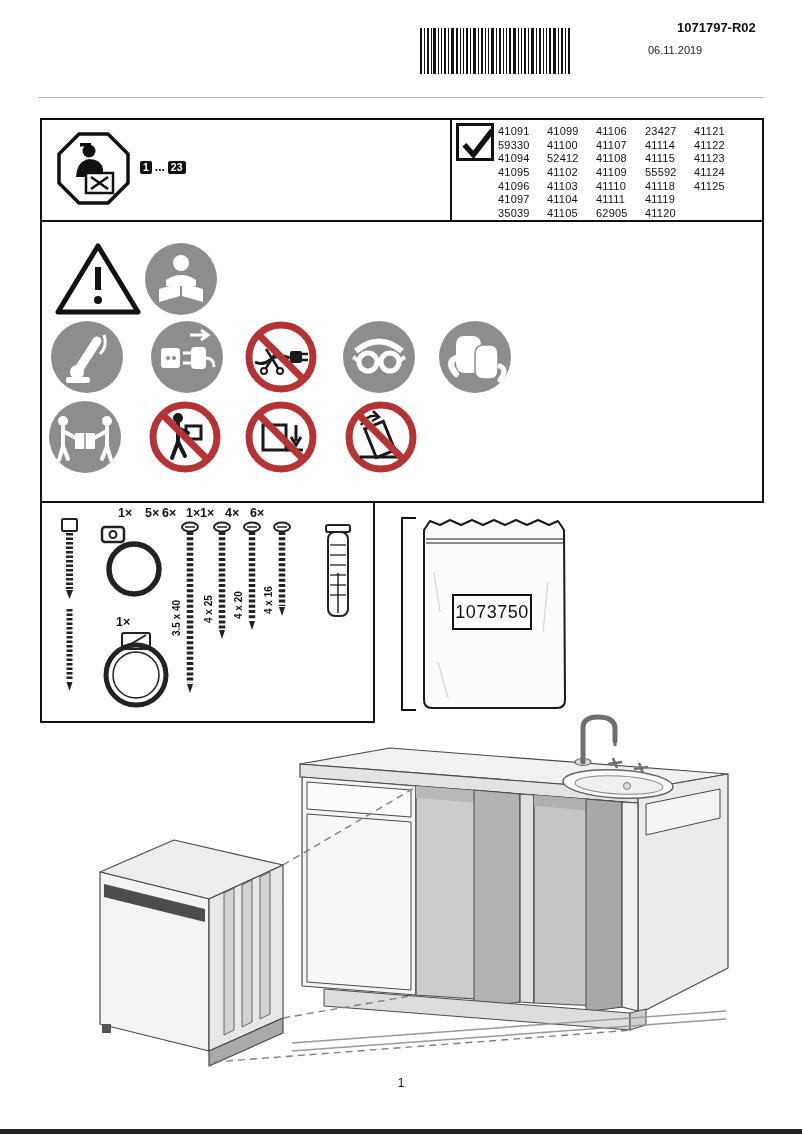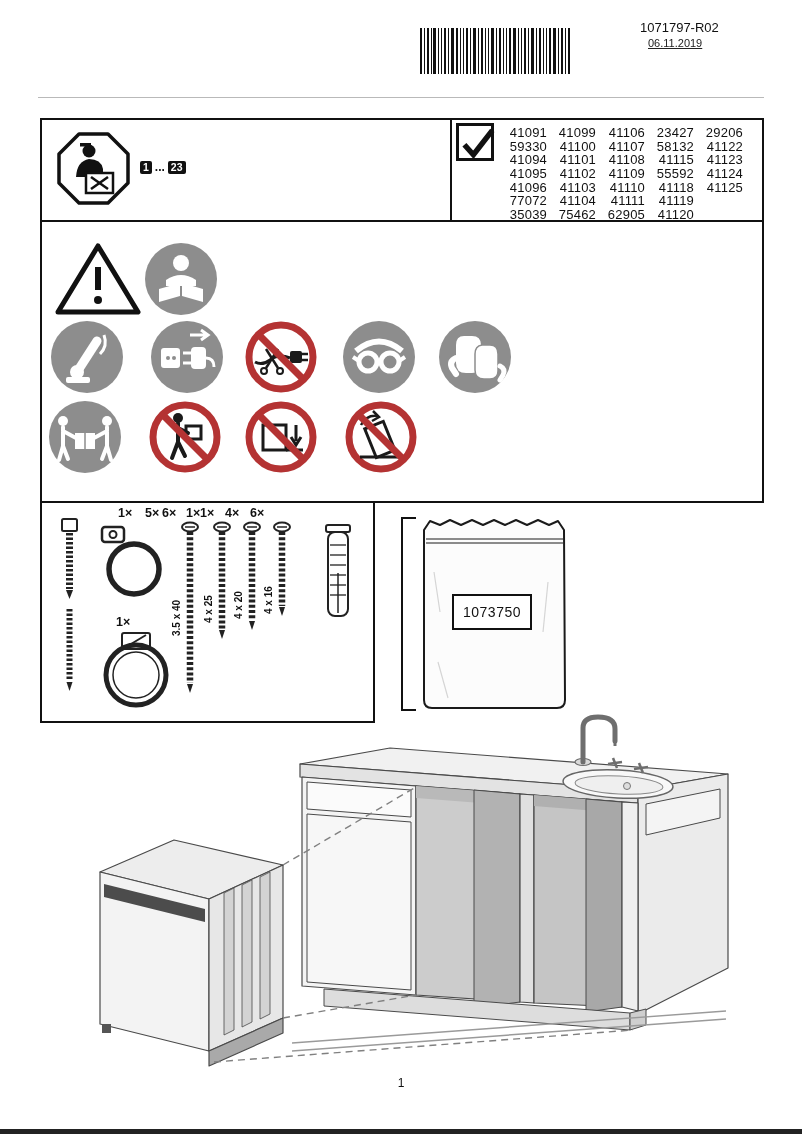--- a/index.html
+++ b/index.html
@@ -7,7 +7,7 @@
         font-family:"Liberation Sans","DejaVu Sans",sans-serif;color:#111;}
   .abs{position:absolute;}
   .box{position:absolute;border:2px solid #111;background:#fff;box-sizing:border-box;}
-  .docnum{position:absolute;left:640px;top:20px;font-size:13px;font-weight:normal;}
+  .docnum{position:absolute;left:677px;top:20px;font-size:13px;font-weight:bold;}
   .docdate{position:absolute;left:648px;top:37px;font-size:11px;color:#222;text-decoration:underline;}
   .rule{position:absolute;left:38px;right:38px;top:97px;border-top:1px solid #b9b9b9;}
   

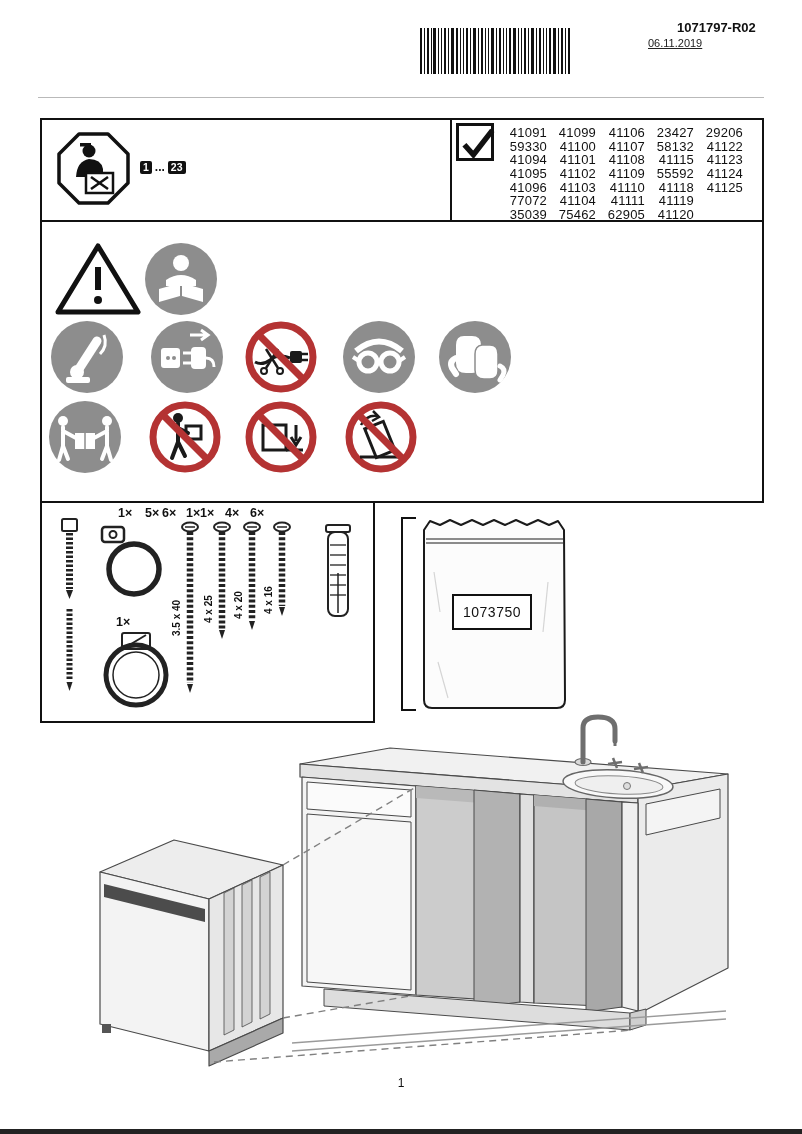--- a/index.html
+++ b/index.html
@@ -8,7 +8,7 @@
   .abs{position:absolute;}
   .box{position:absolute;border:2px solid #111;background:#fff;box-sizing:border-box;}
   .docnum{position:absolute;left:677px;top:20px;font-size:13px;font-weight:bold;}
-  .docdate{position:absolute;left:648px;top:37px;font-size:11px;color:#222;text-decoration:underline;}
+  .docdate{position:absolute;left:648px;top:44px;font-size:11px;color:#222;}
   .rule{position:absolute;left:38px;right:38px;top:97px;border-top:1px solid #b9b9b9;}
   
   .vdiv{position:absolute;left:408px;top:0;bottom:0;width:0;border-left:2px solid #111;}

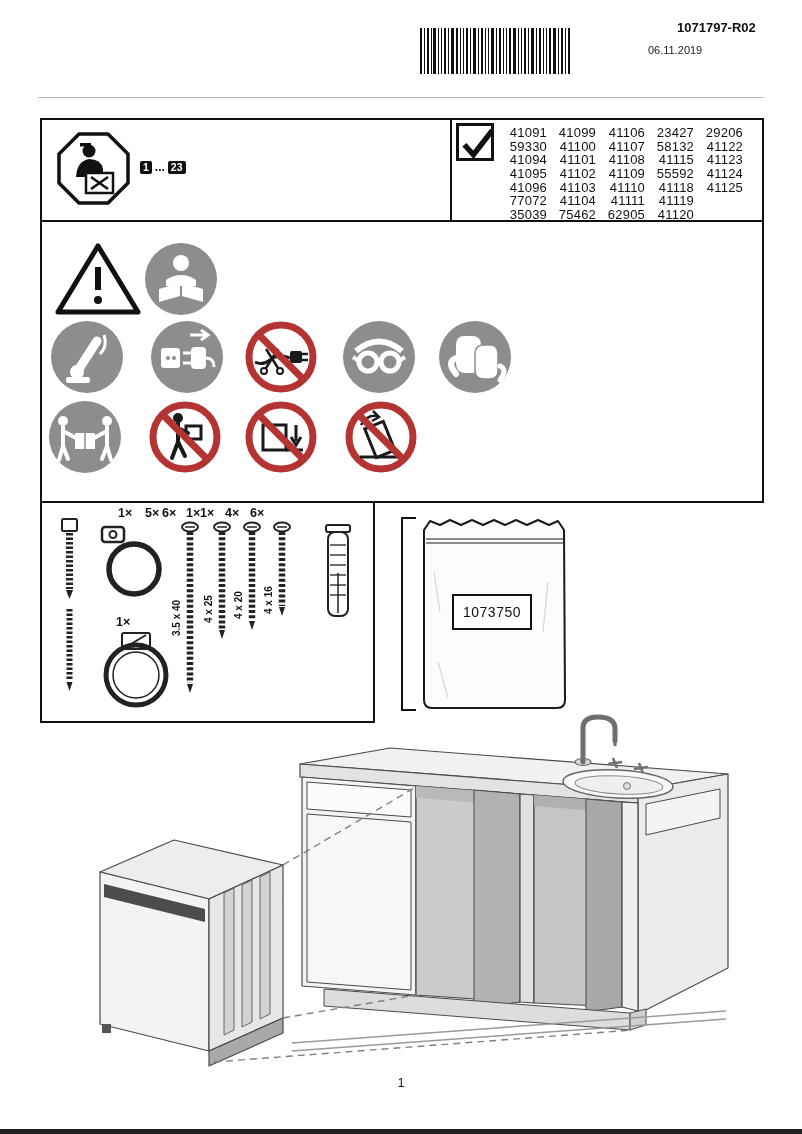--- a/index.html
+++ b/index.html
@@ -20,7 +20,7 @@
             box-sizing:border-box;}
   .models{position:absolute;left:456px;top:5px;display:grid;grid-auto-flow:column;
           grid-template-rows:repeat(7,13.7px);grid-template-columns:repeat(5,49px);
-          font-size:13px;letter-spacing:.2px;text-align:right;}
+          font-size:11px;letter-spacing:.2px;}
   
   .ic{position:absolute;width:74px;height:74px;}
   

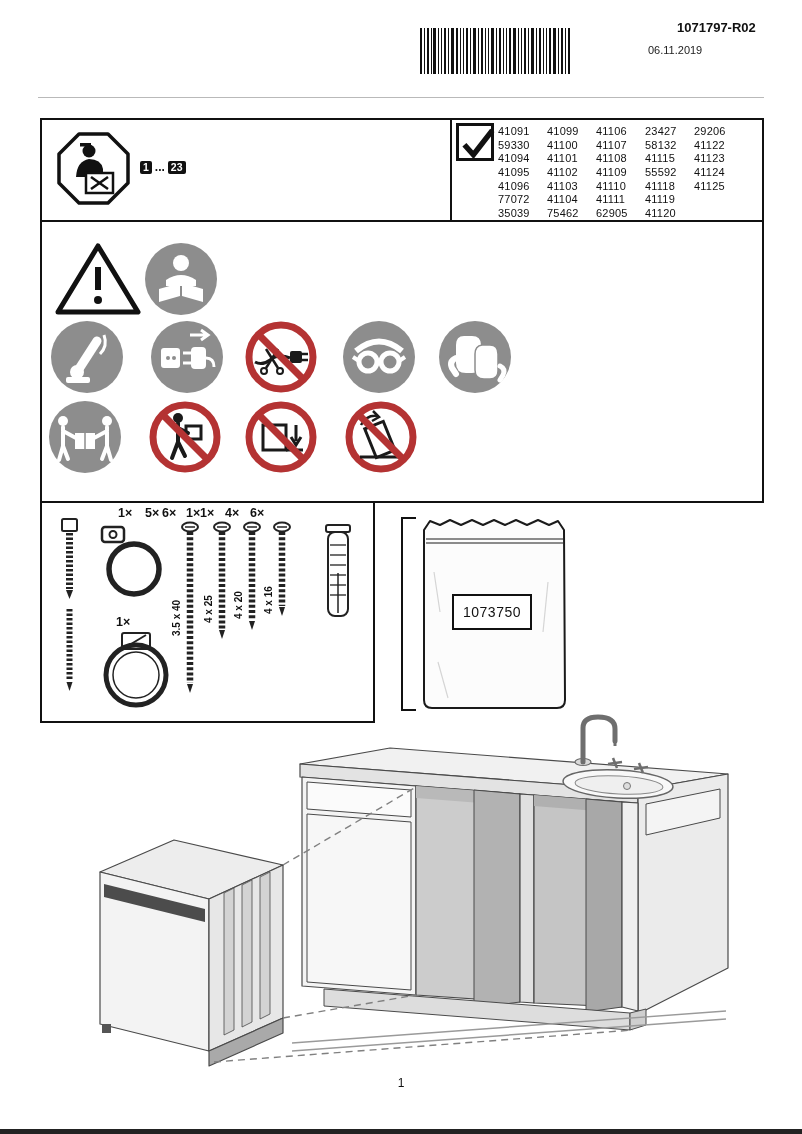--- a/index.html
+++ b/index.html
@@ -141,7 +141,7 @@
         <span>41118</span>
         <span>41119</span>
         <span>41120</span>
-      <span>29206</span>
+      <span>41121</span>
         <span>41122</span>
         <span>41123</span>
         <span>41124</span>

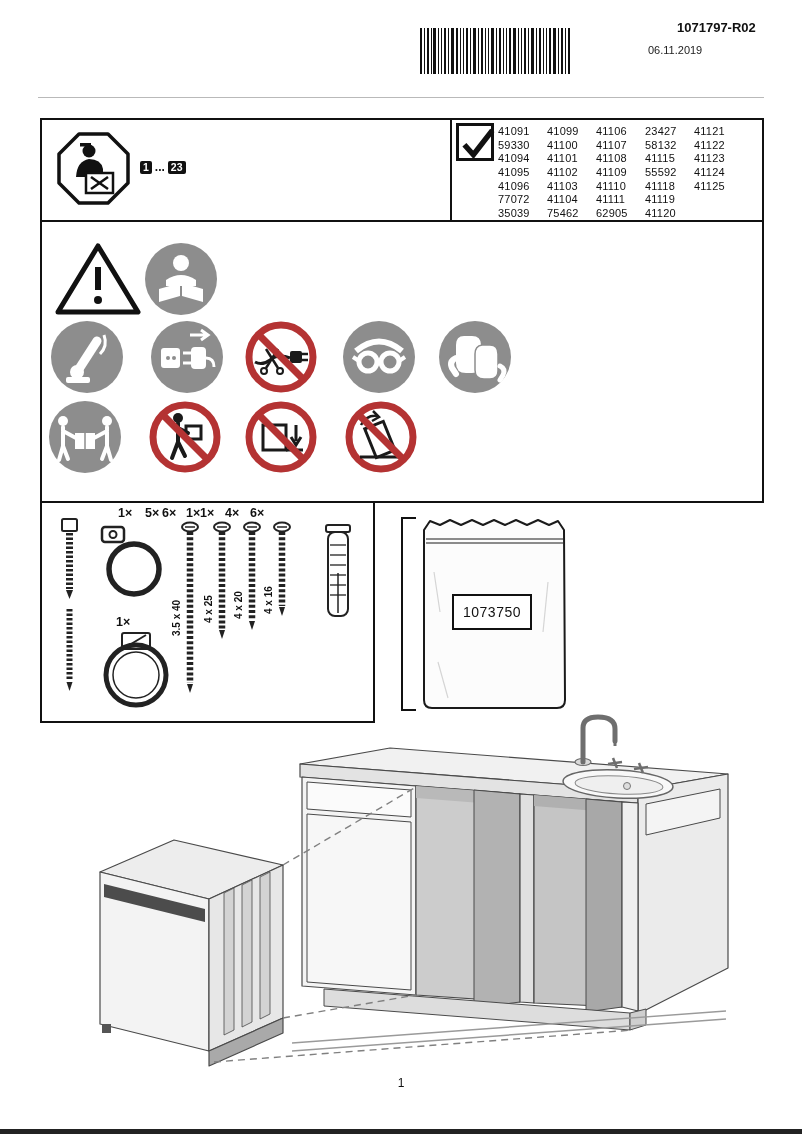--- a/index.html
+++ b/index.html
@@ -135,7 +135,7 @@
         <span>41111</span>
         <span>62905</span>
       <span>23427</span>
-        <span>58132</span>
+        <span>41114</span>
         <span>41115</span>
         <span>55592</span>
         <span>41118</span>

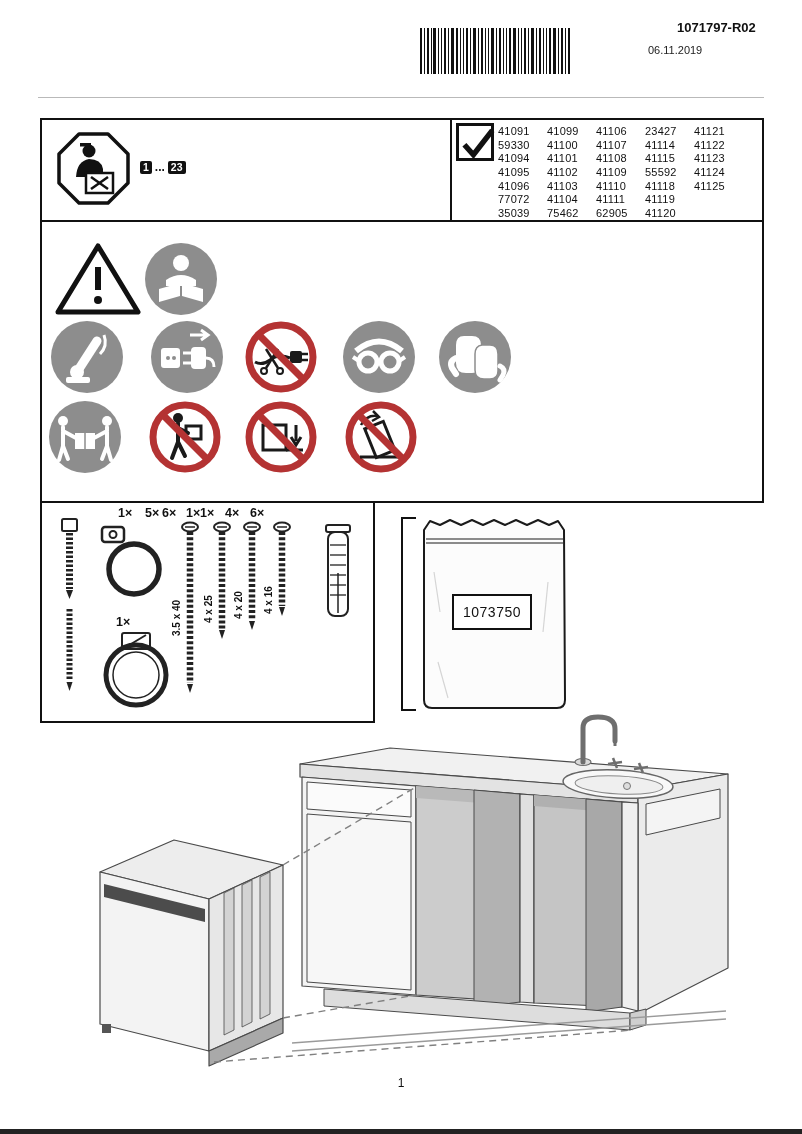--- a/index.html
+++ b/index.html
@@ -122,7 +122,7 @@
         <span>35039</span>
       <span>41099</span>
         <span>41100</span>
-        <span>41101</span>
+        <span>52412</span>
         <span>41102</span>
         <span>41103</span>
         <span>41104</span>

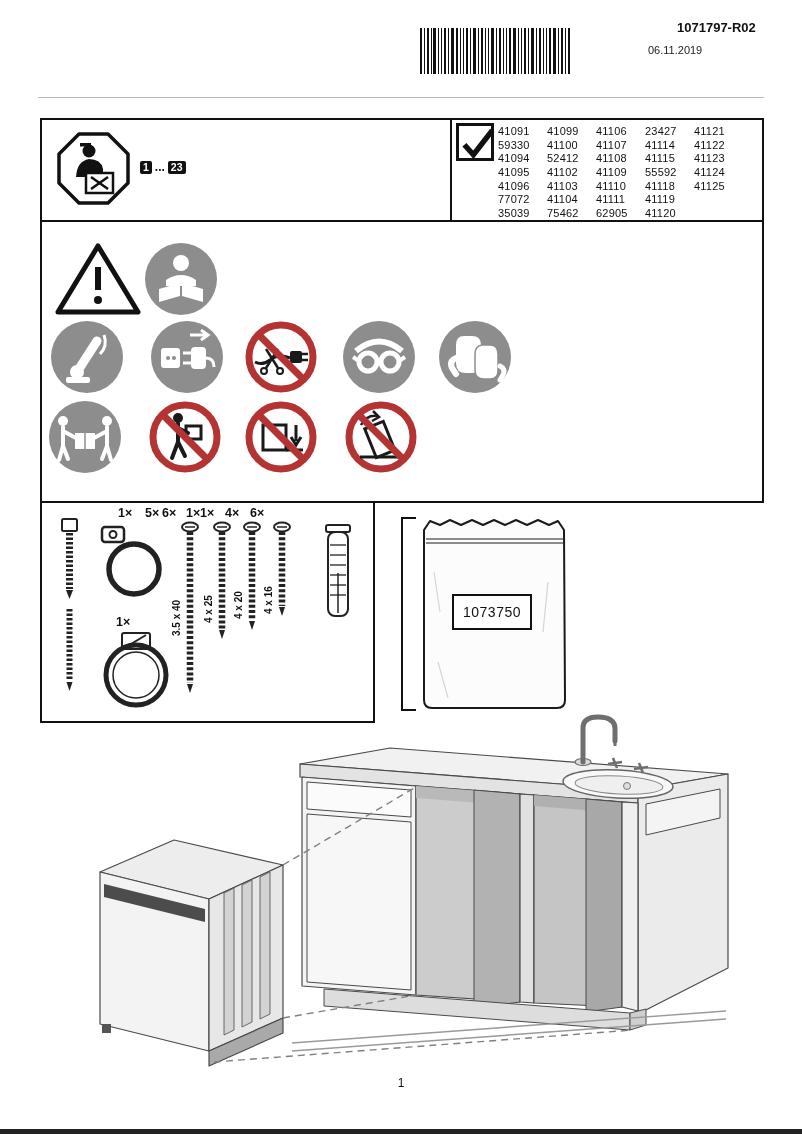--- a/index.html
+++ b/index.html
@@ -118,7 +118,7 @@
         <span>41094</span>
         <span>41095</span>
         <span>41096</span>
-        <span>77072</span>
+        <span>41097</span>
         <span>35039</span>
       <span>41099</span>
         <span>41100</span>

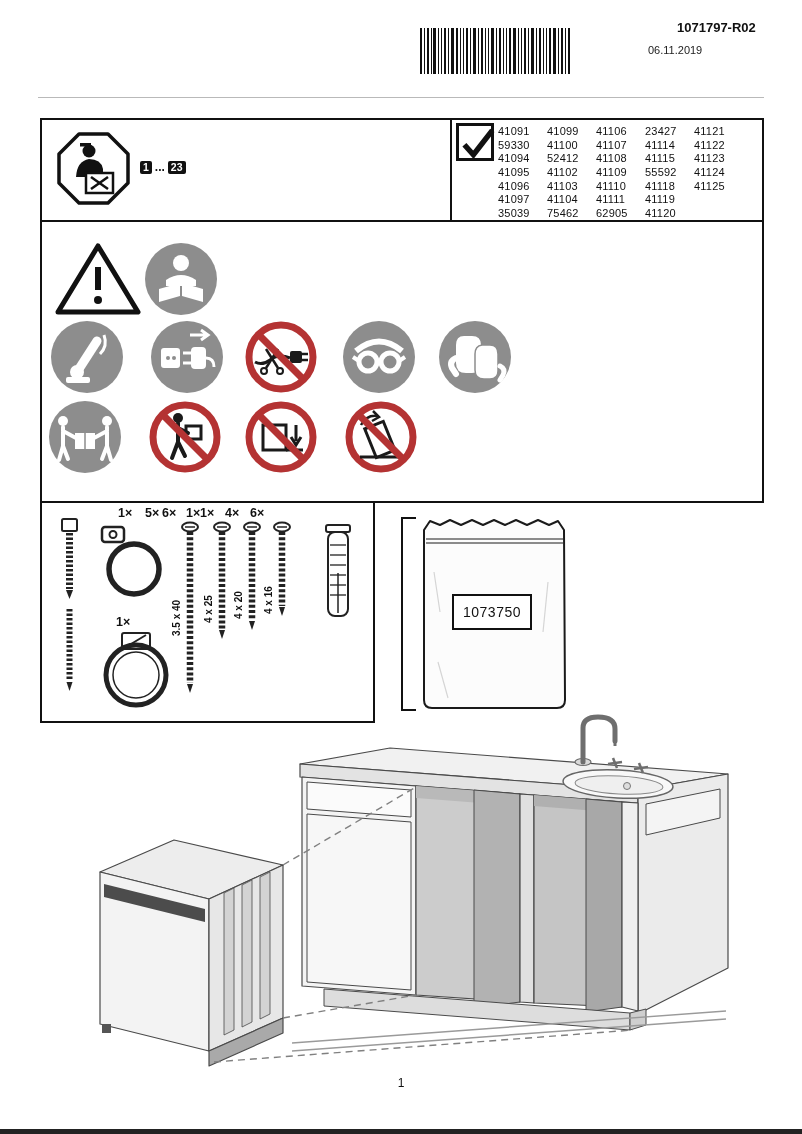--- a/index.html
+++ b/index.html
@@ -126,7 +126,7 @@
         <span>41102</span>
         <span>41103</span>
         <span>41104</span>
-        <span>75462</span>
+        <span>41105</span>
       <span>41106</span>
         <span>41107</span>
         <span>41108</span>

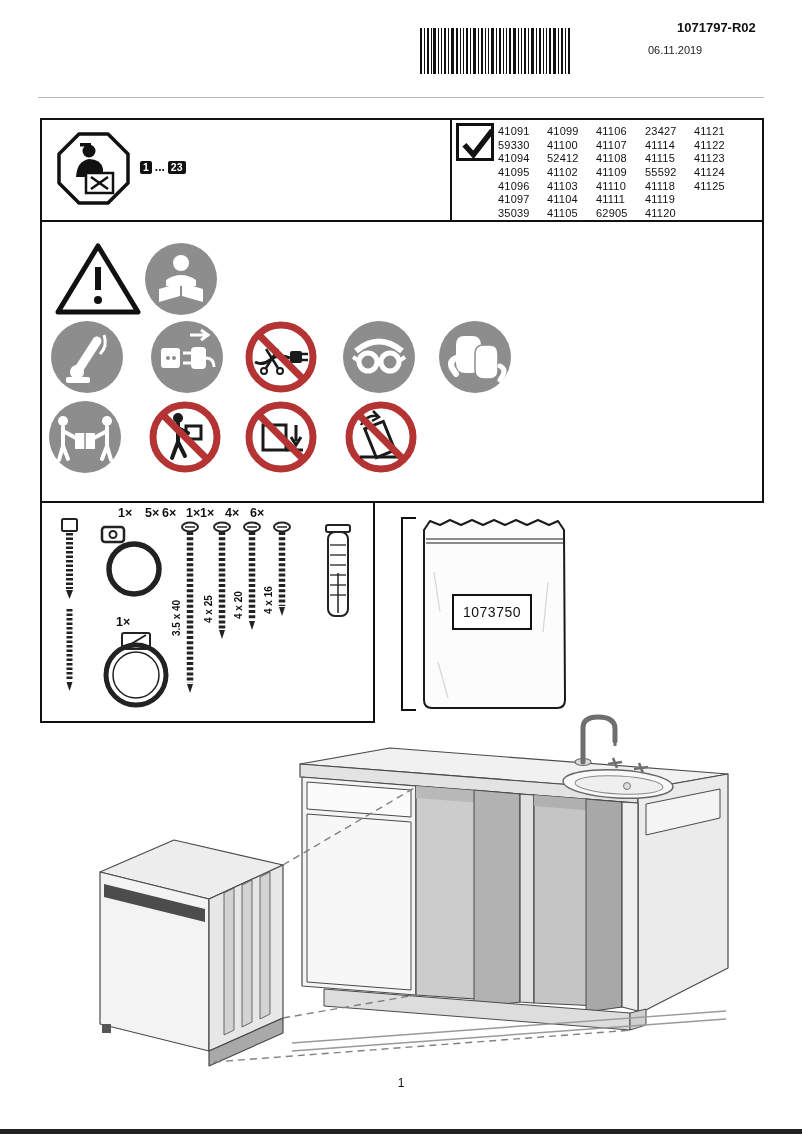--- a/index.html
+++ b/index.html
@@ -31,7 +31,7 @@
   .bracket{position:absolute;left:401px;top:517px;width:13px;height:190px;
            border-left:2.5px solid #111;border-top:2.5px solid #111;border-bottom:2.5px solid #111;}
   .baglabel{position:absolute;left:452px;top:594px;width:76px;height:32px;border:2px solid #111;
-            background:#fff;font-size:14px;letter-spacing:.5px;display:flex;align-items:center;
+            background:#fff;font-size:18px;letter-spacing:.5px;display:flex;align-items:center;
             justify-content:center;}
   .footer{position:absolute;left:0;top:1076px;width:100%;text-align:center;font-size:12px;}
   .bottombar{position:absolute;left:0;bottom:0;width:100%;height:5px;background:#222;}

